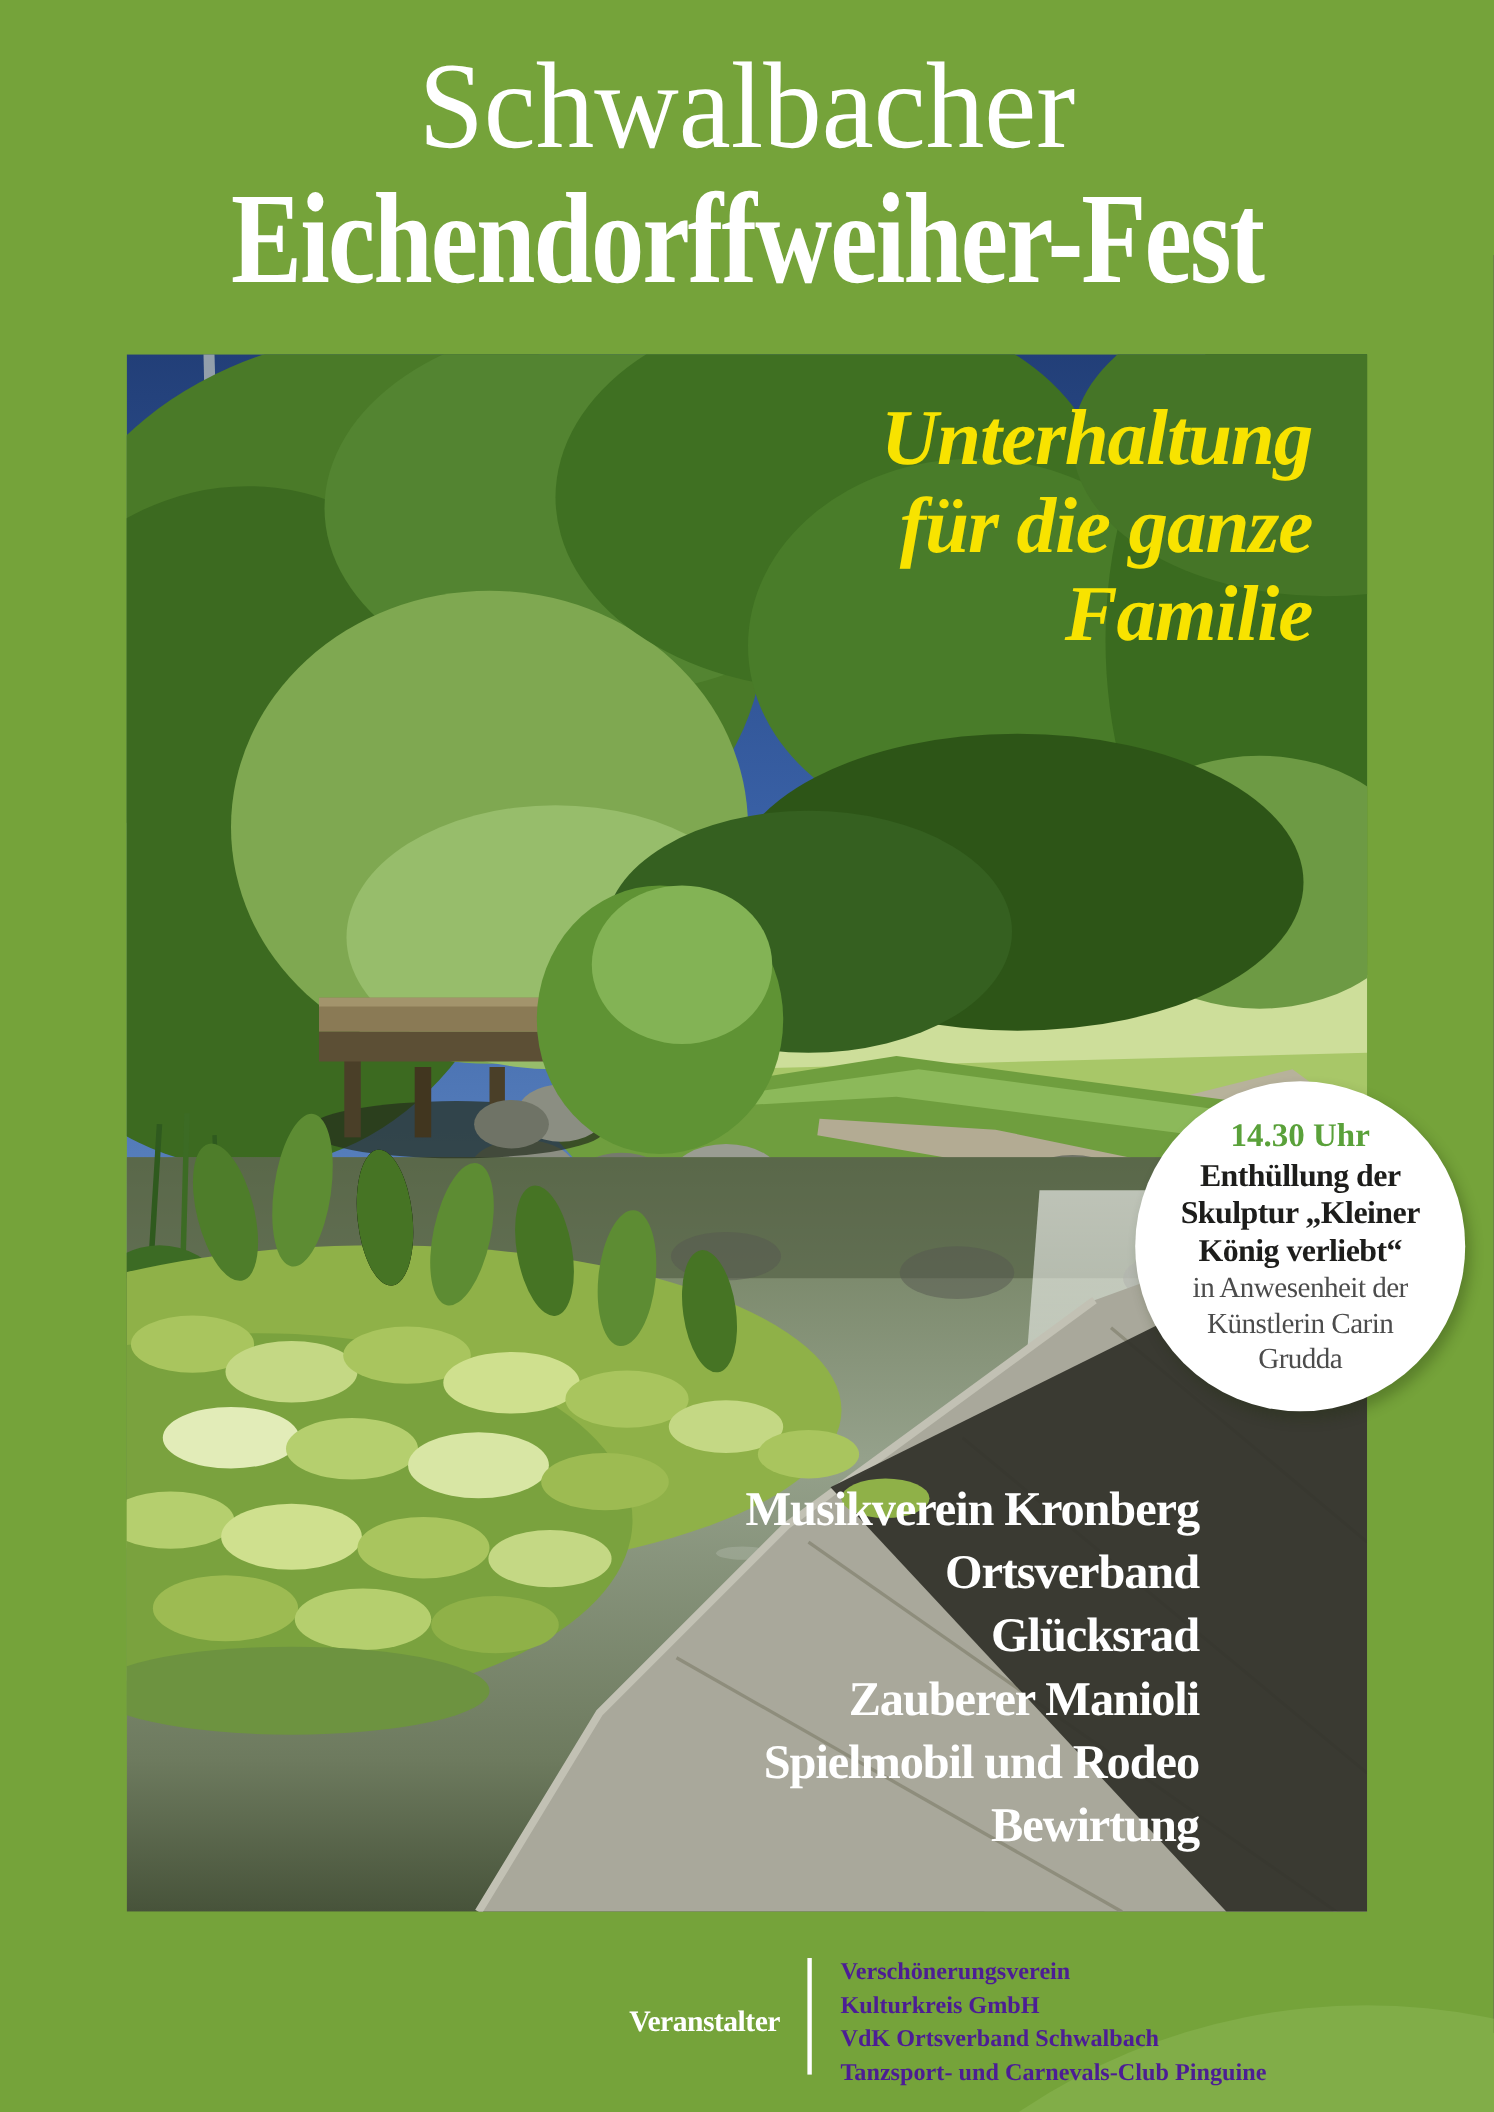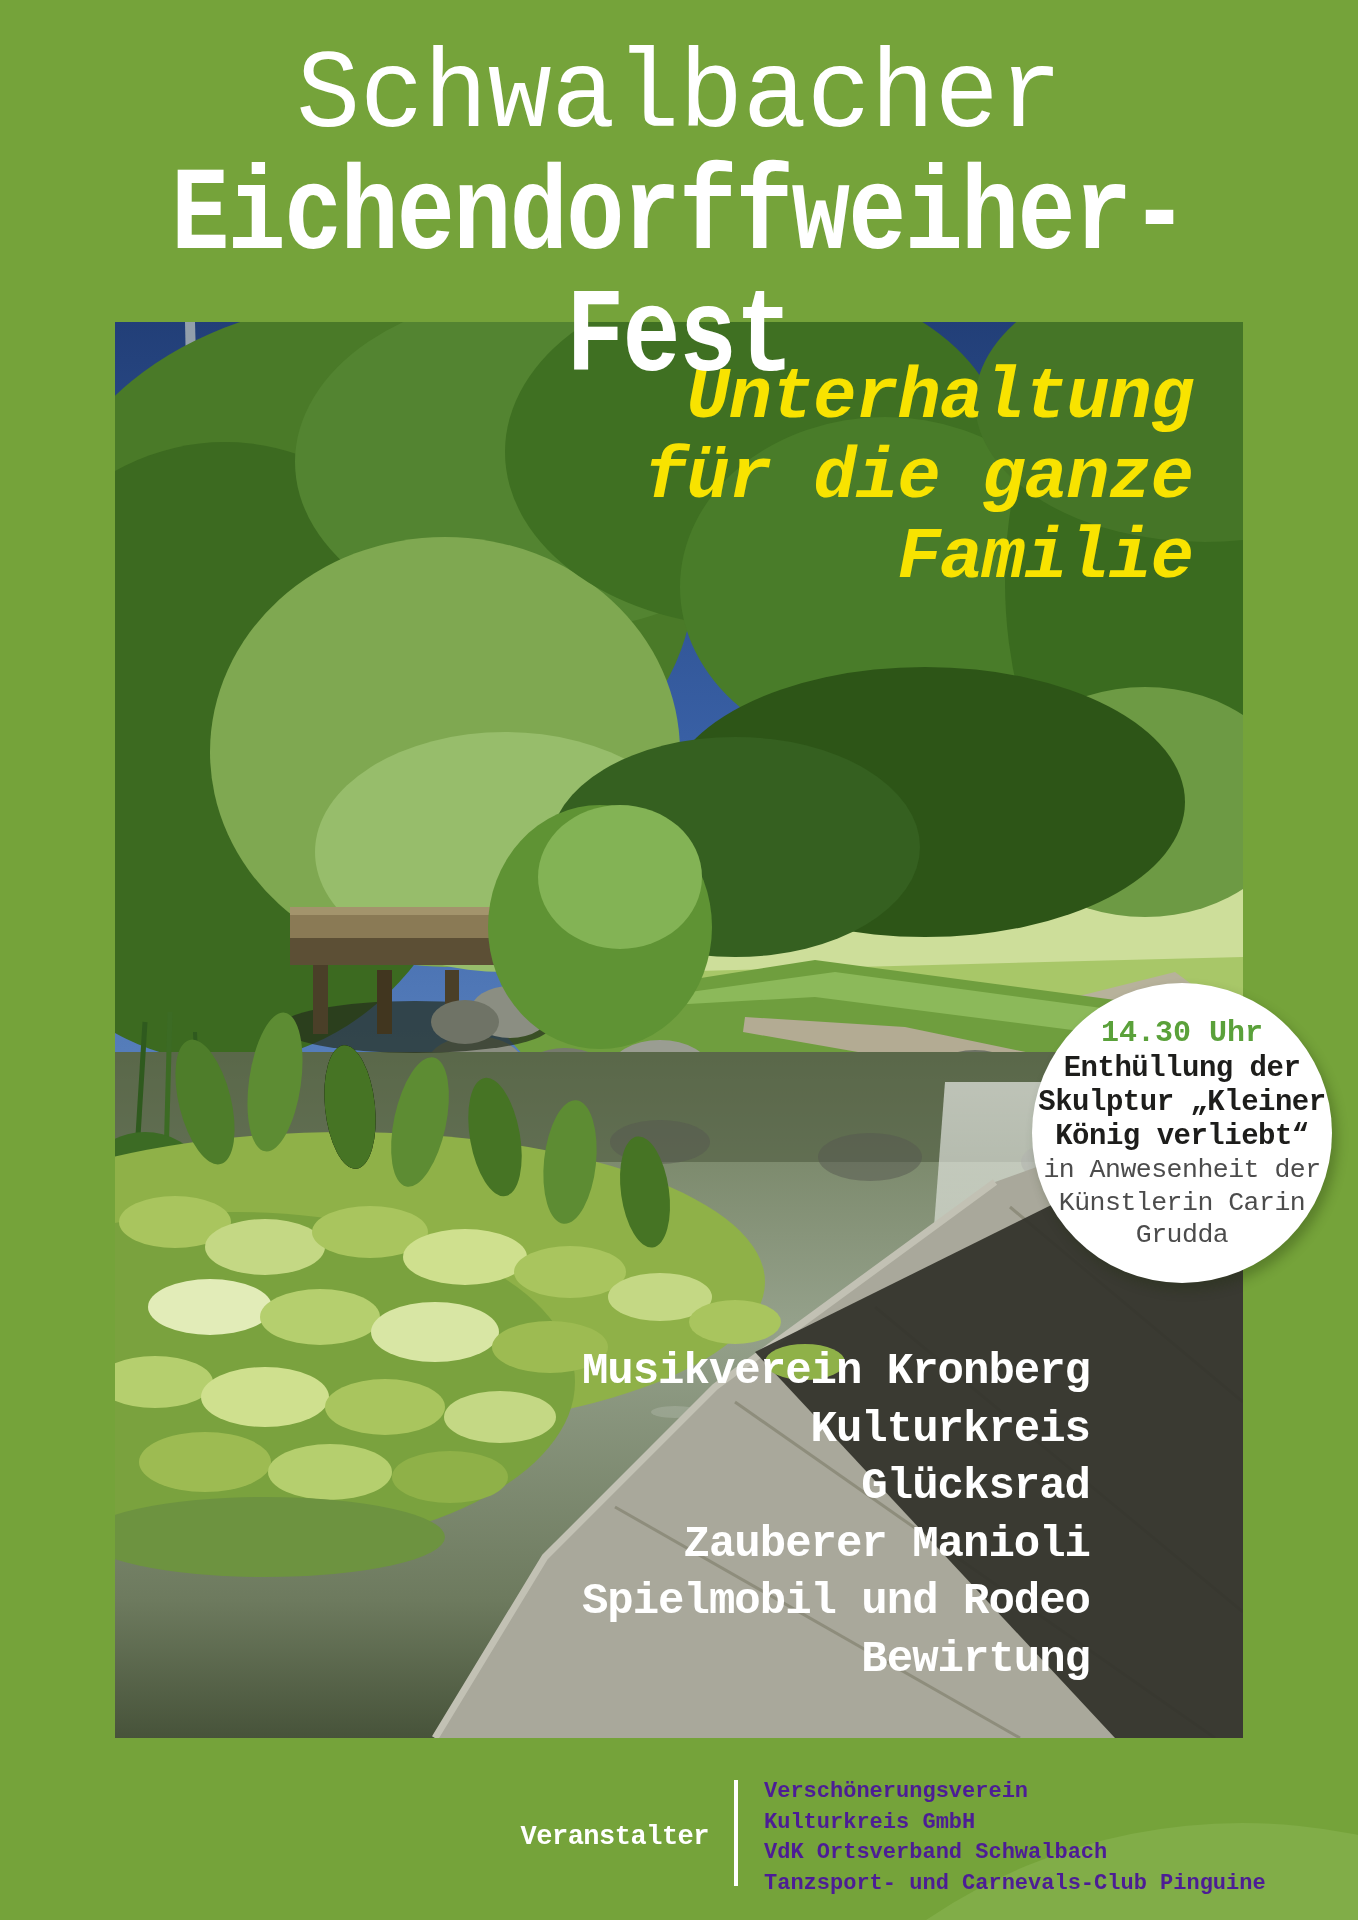--- a/index.html
+++ b/index.html
@@ -6,7 +6,7 @@
   .poster{
     position:relative;width:1358px;height:1920px;overflow:hidden;
     background:#75a33a;
-    font-family:Liberation Mono, monospace;
+    font-family:Liberation Serif, serif;
     margin:0 auto;
   }
   

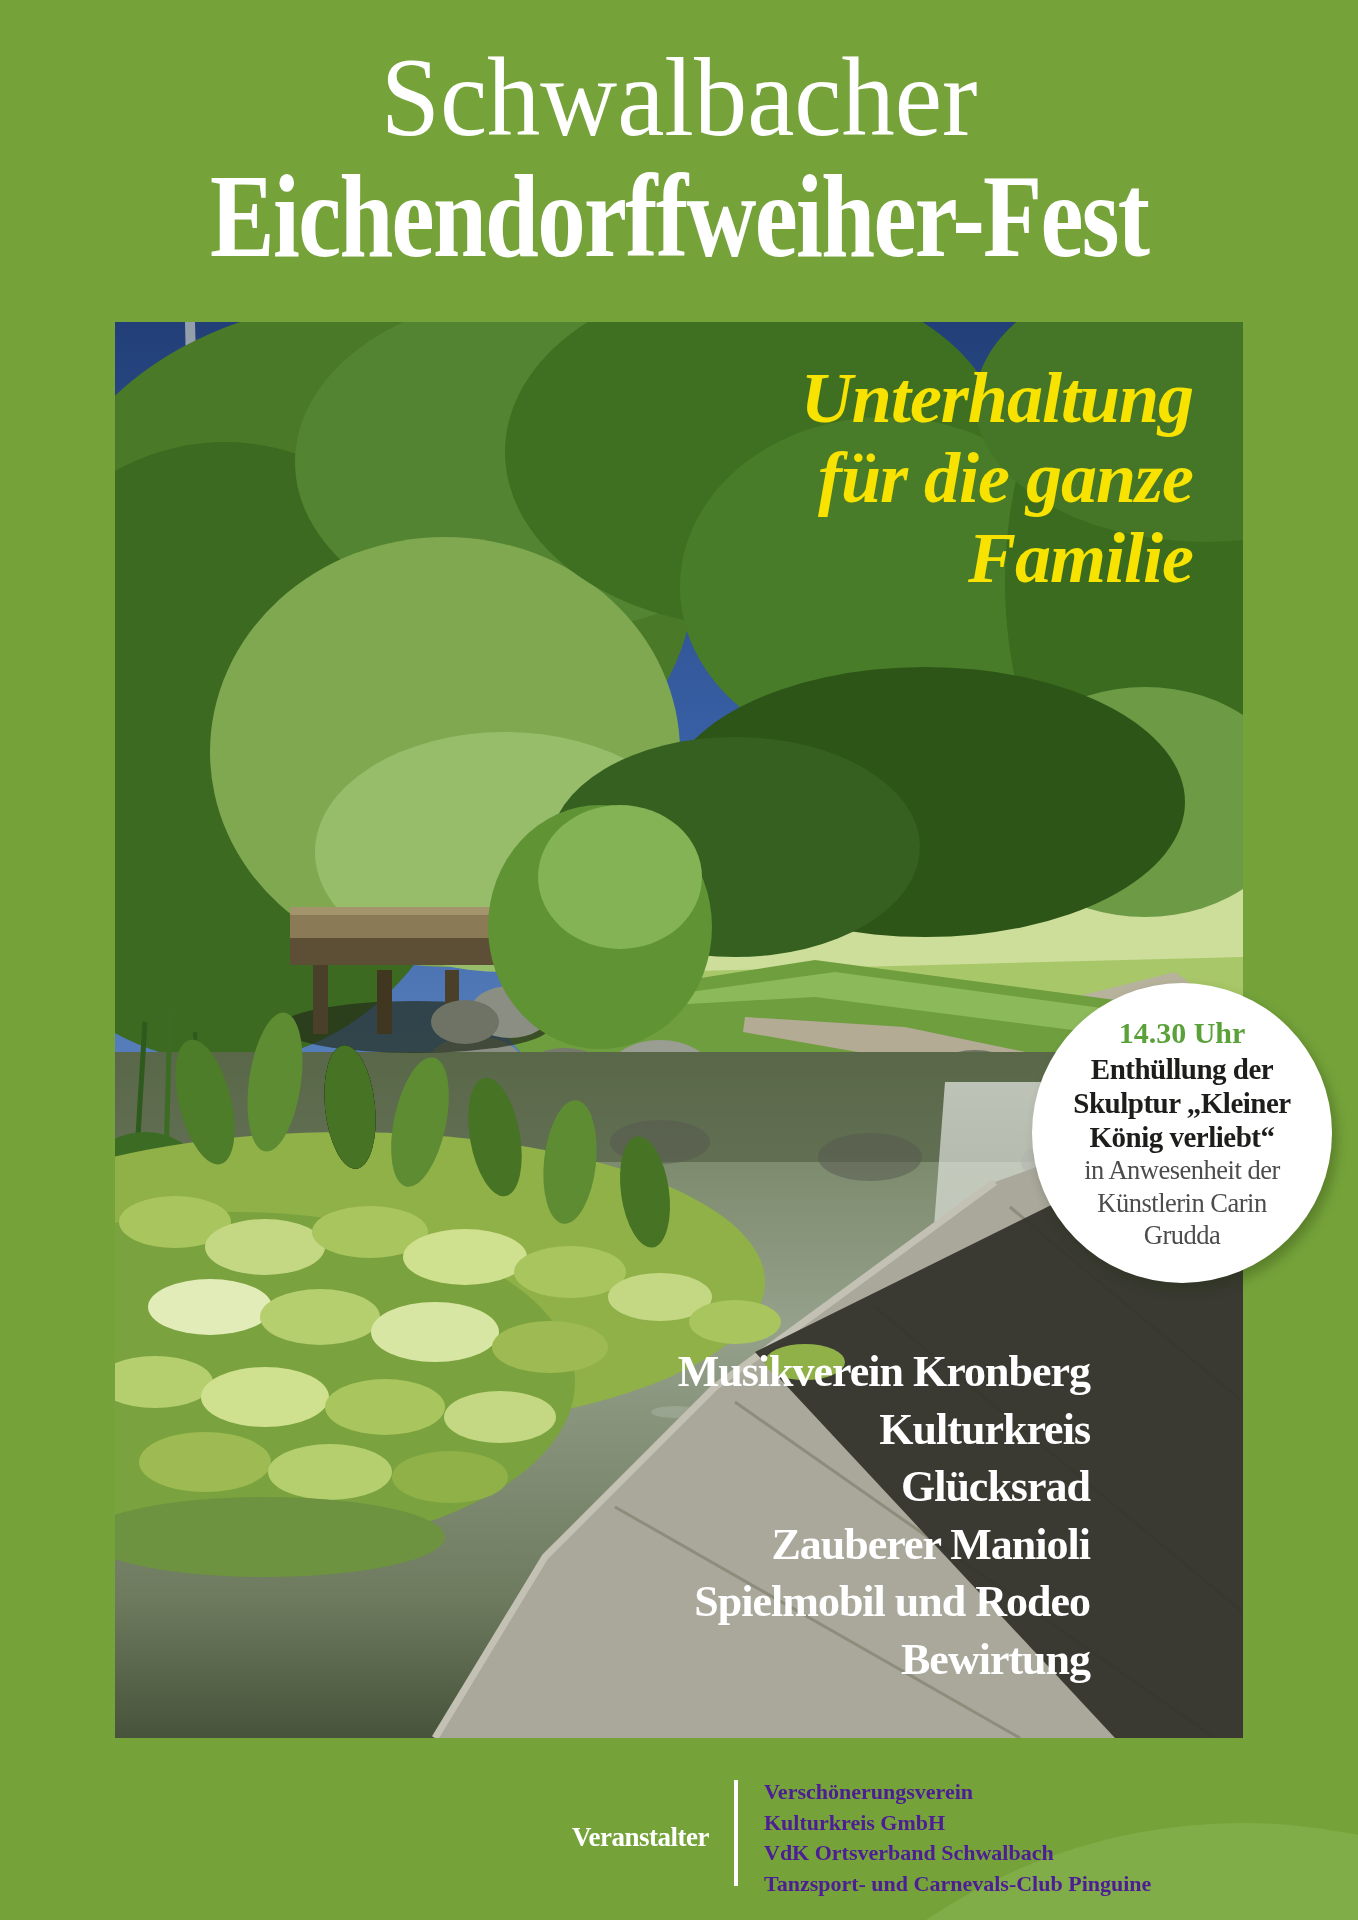--- a/index.html
+++ b/index.html
@@ -220,7 +220,7 @@
 
     <div class="events">
       <div>Musikverein Kronberg</div>
-      <div>Kulturkreis</div>
+      <div>Ortsverband</div>
       <div>Glücksrad</div>
       <div>Zauberer Manioli</div>
       <div>Spielmobil und Rodeo</div>

